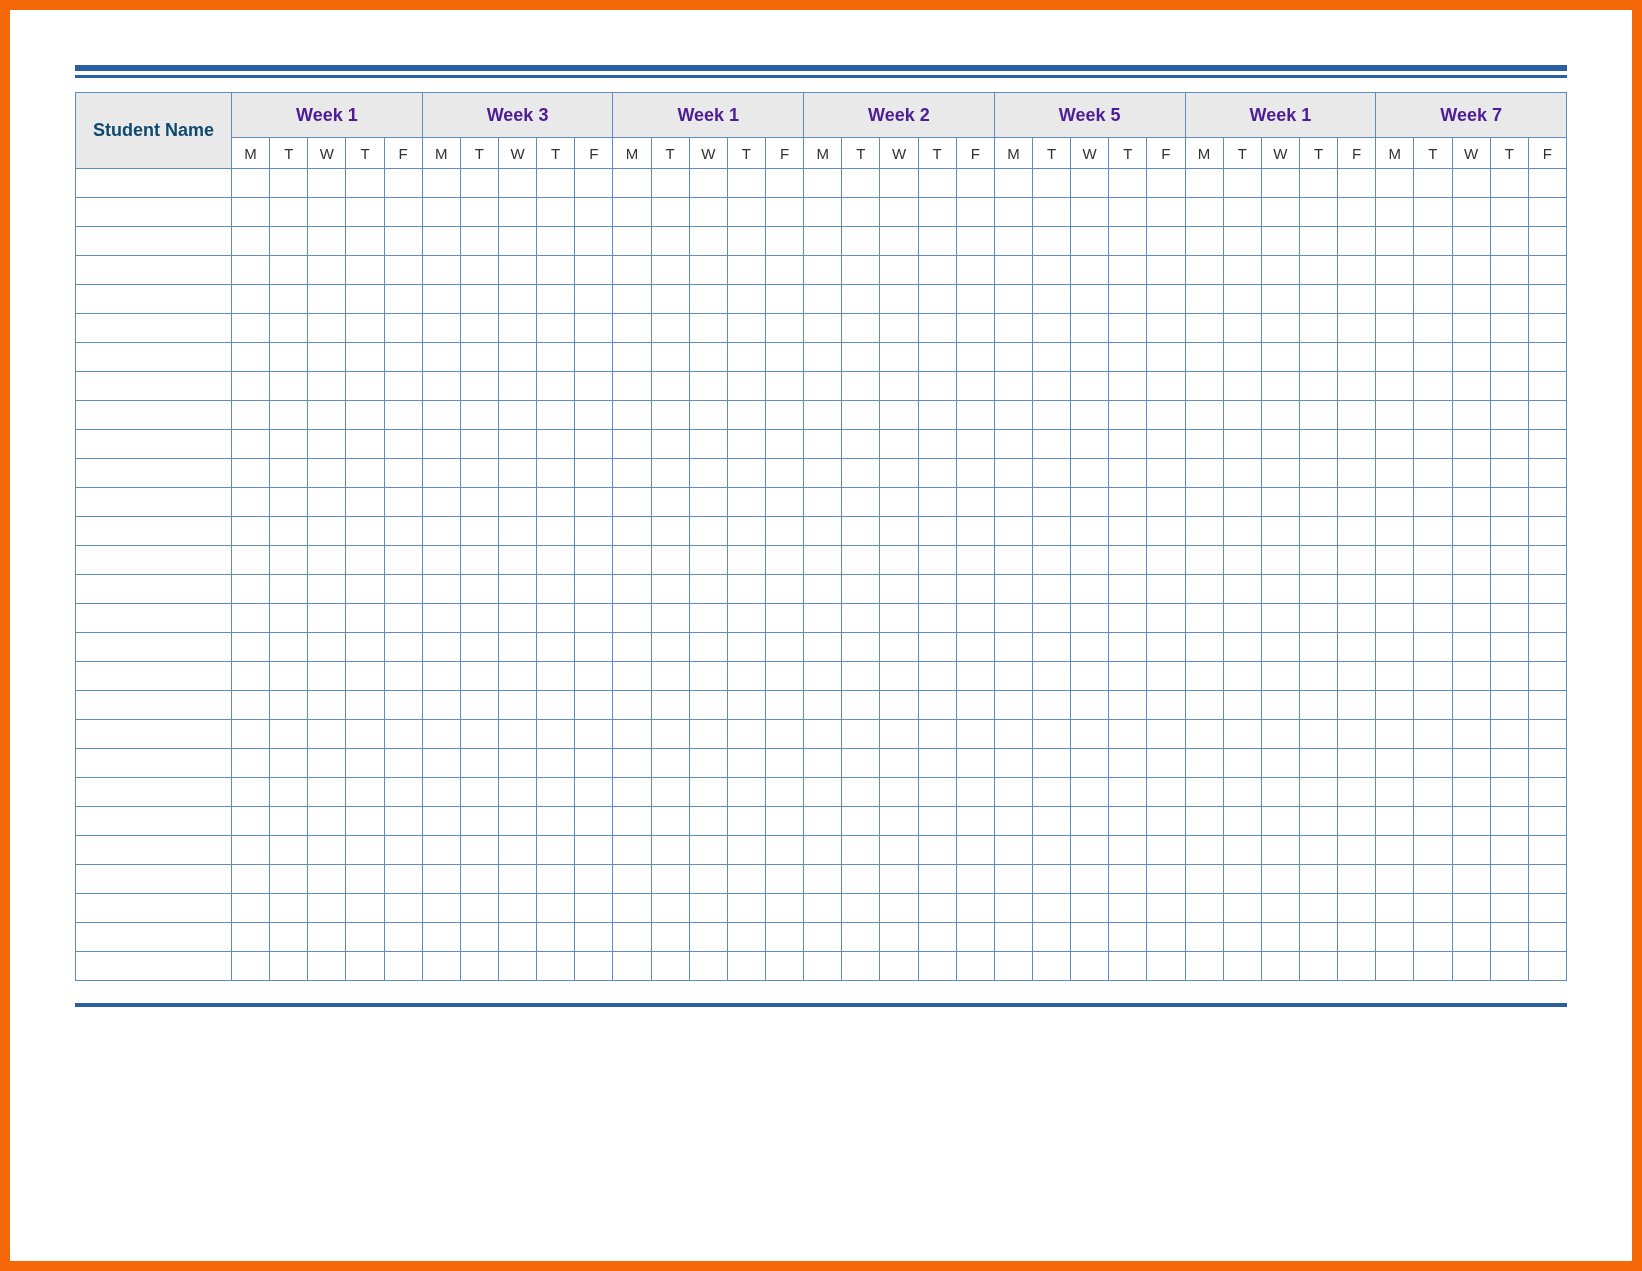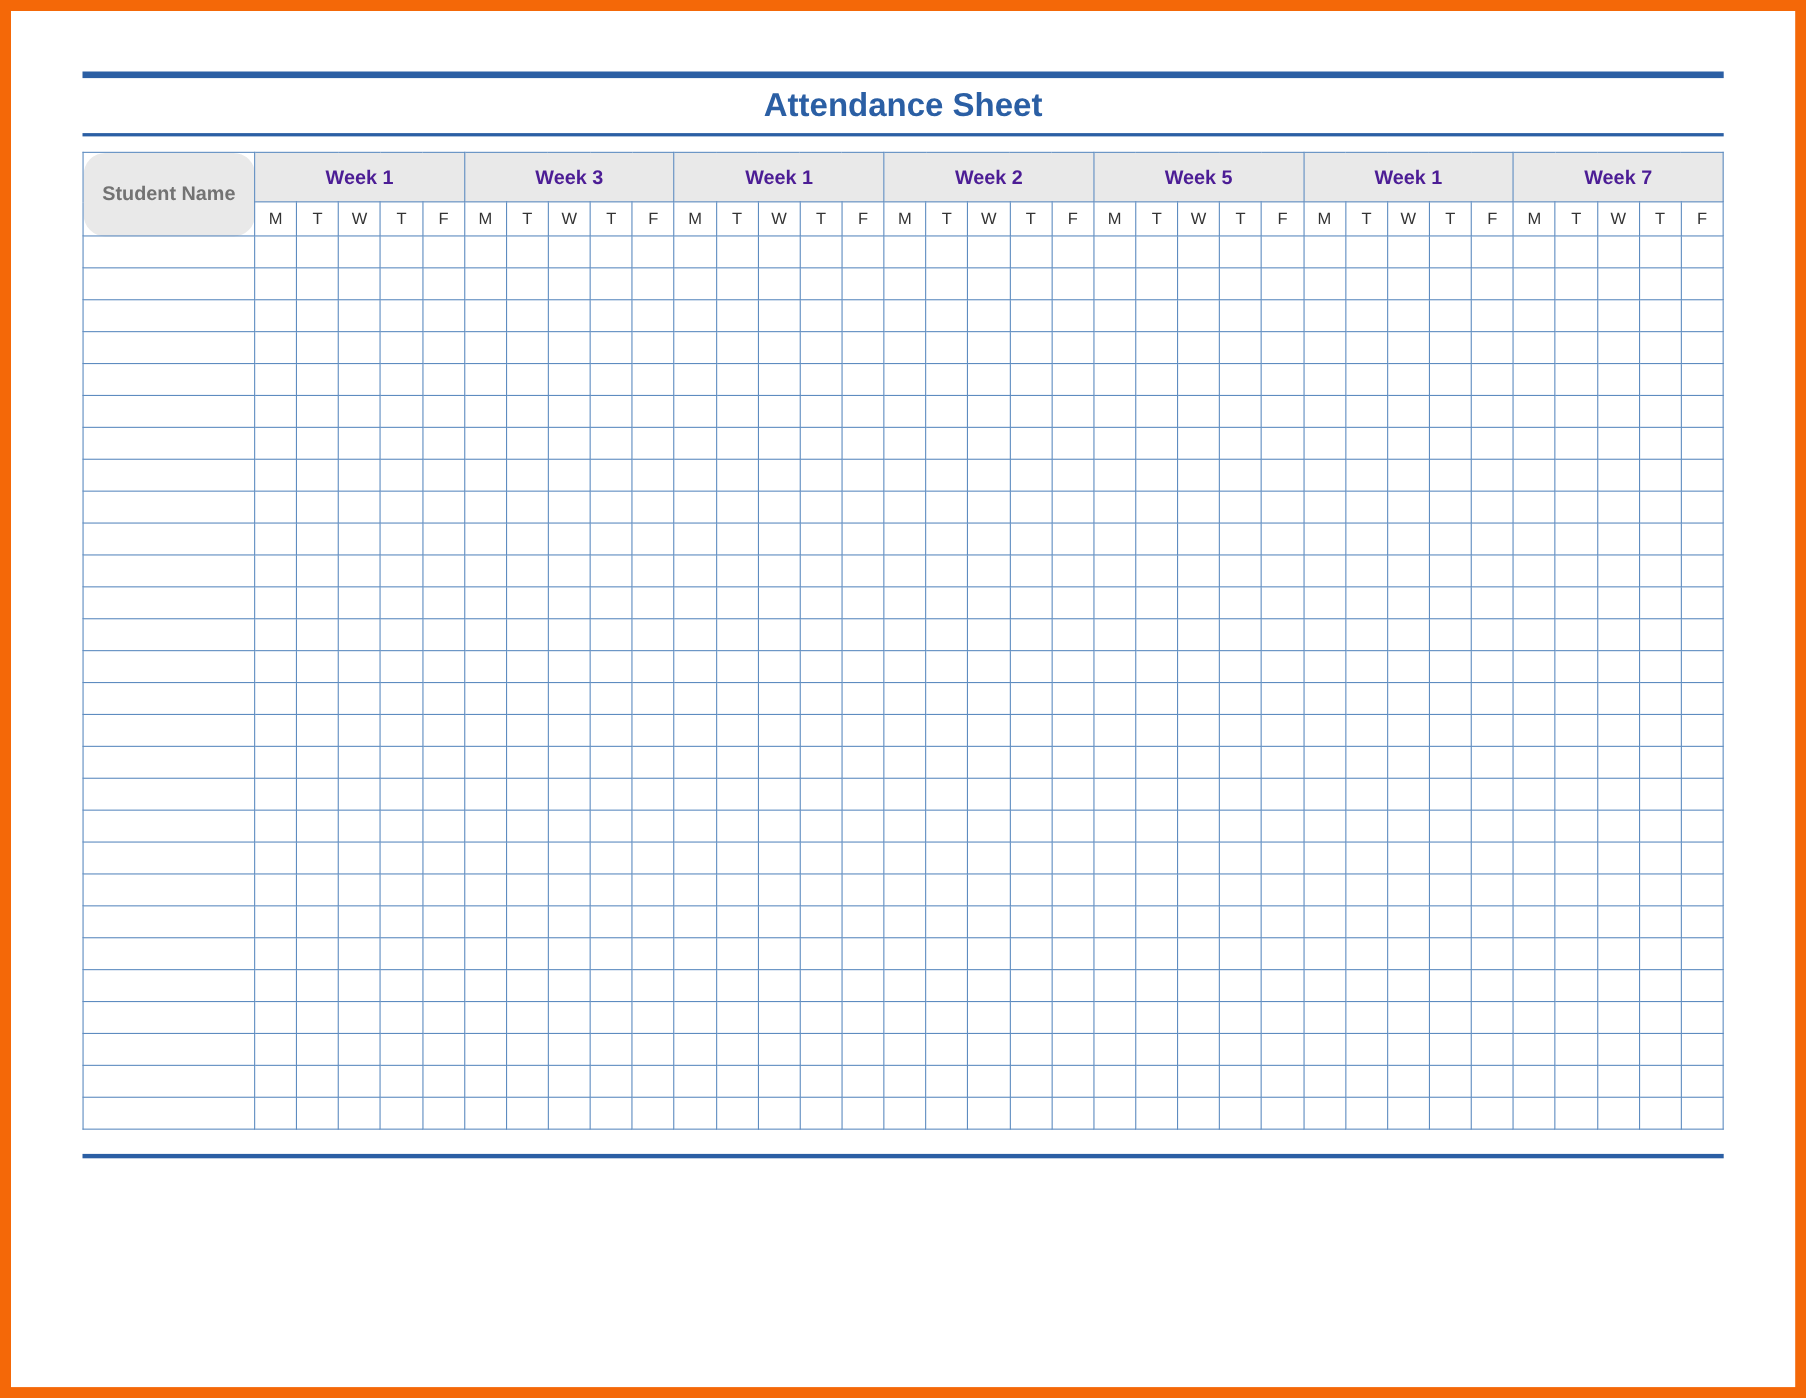--- a/index.html
+++ b/index.html
@@ -98,9 +98,6 @@
   <div class="inner">
 
     <div class="rule-top"></div>
-    <div class="title-bar">
-      <span class="title-text">Attendance Sheet</span>
-    </div>
     <div class="rule-under-title"></div>
 
     <table class="sheet">

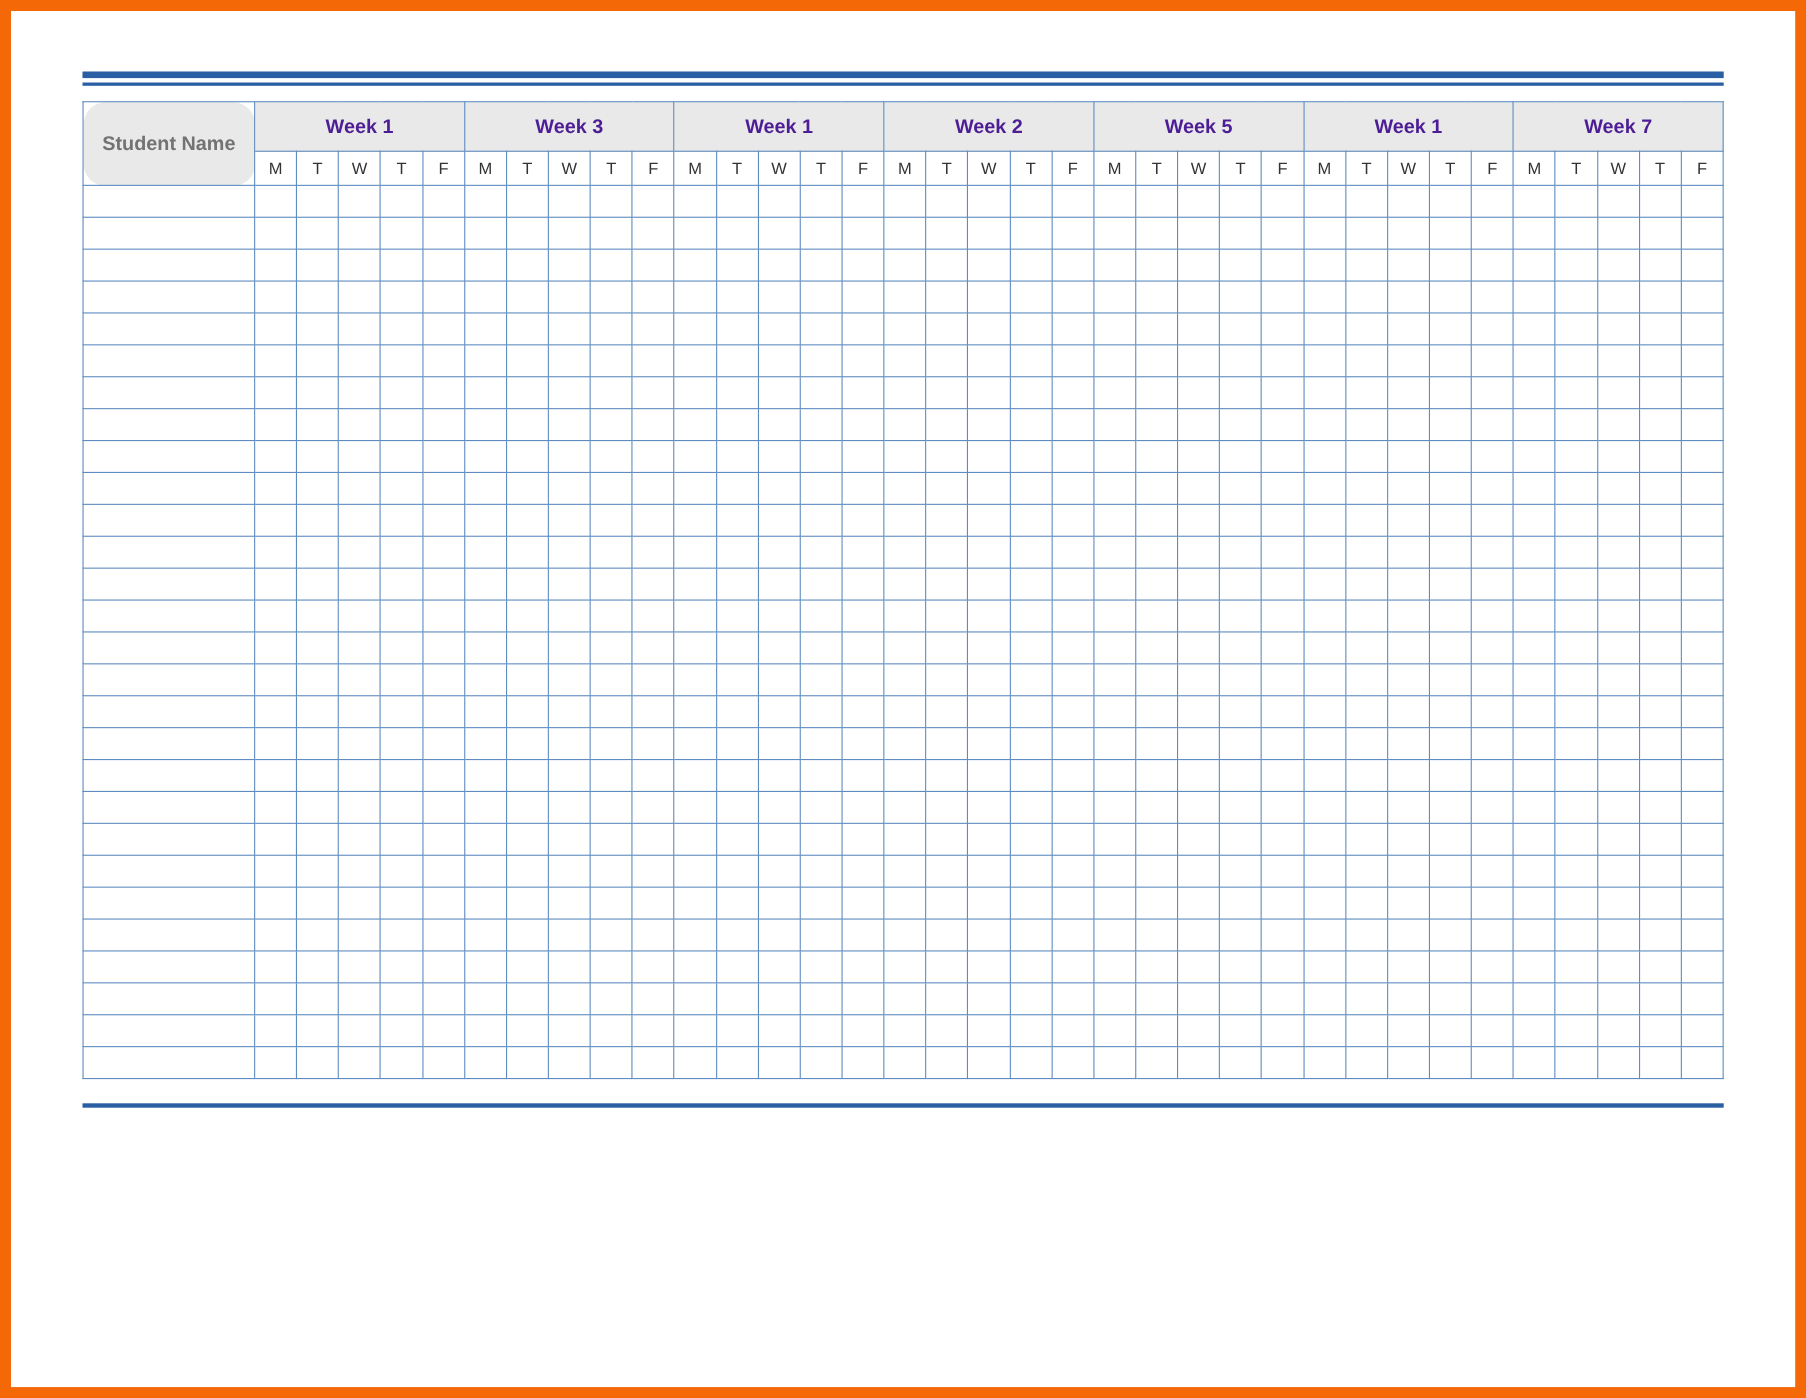--- a/index.html
+++ b/index.html
@@ -52,12 +52,11 @@
   }
   th.hdr-name {
     background: #e9e9e9;
-    color: #737373;
+    color: #0c4a6e;
     font-size: 18px;
     font-weight: bold;
     height: 44px;
     width: 155px;
-    border-radius: 20px;
   }
   th.hdr-week {
     background: #e9e9e9;

